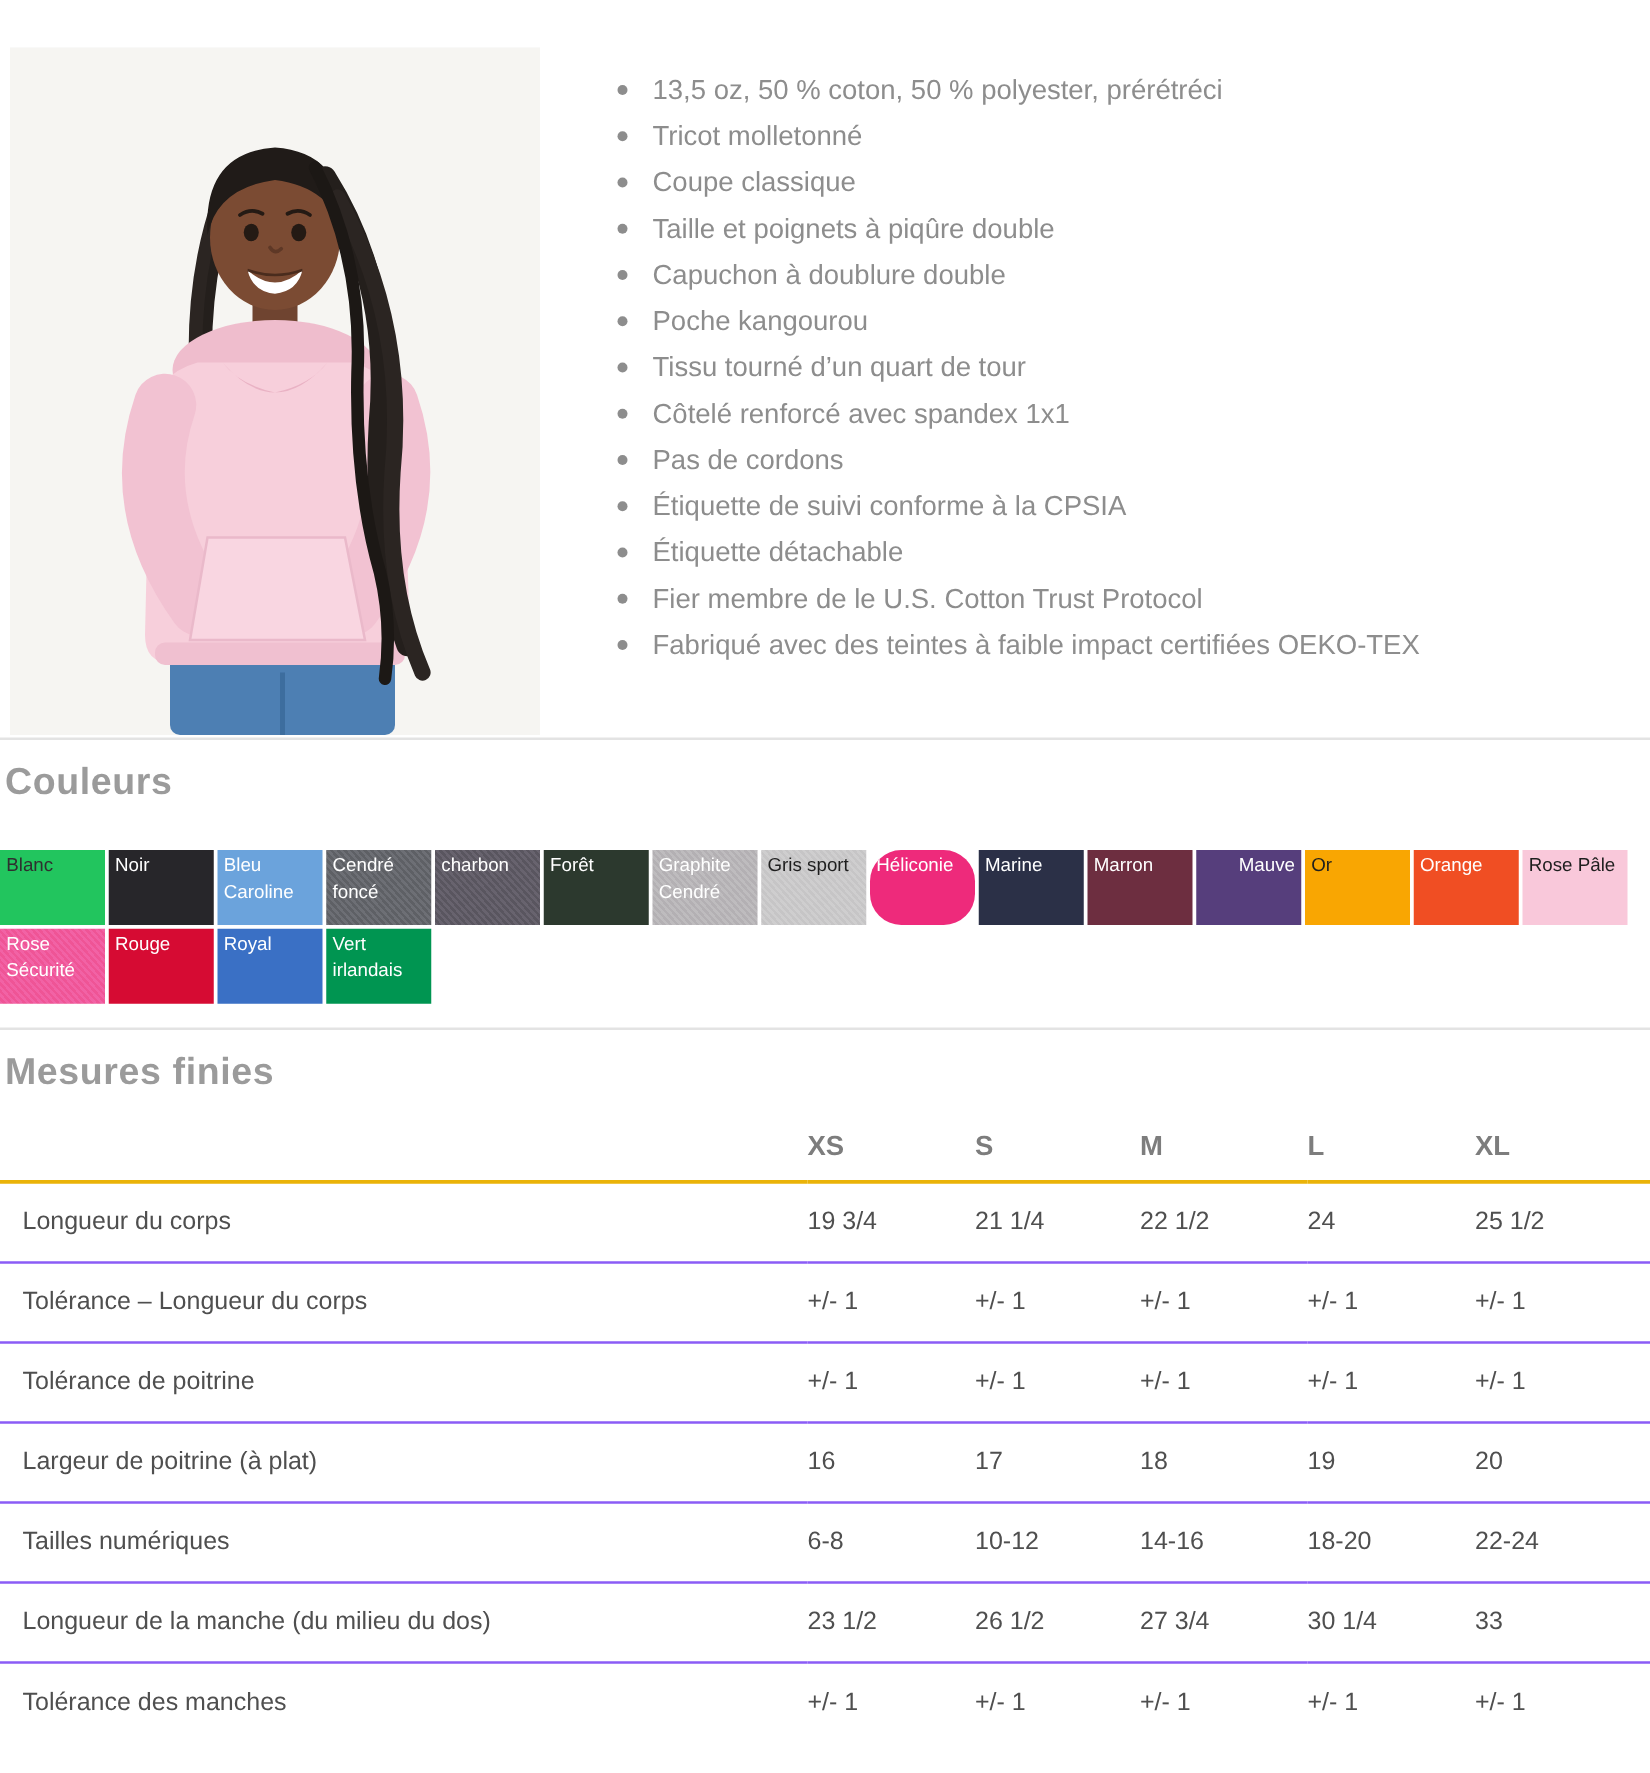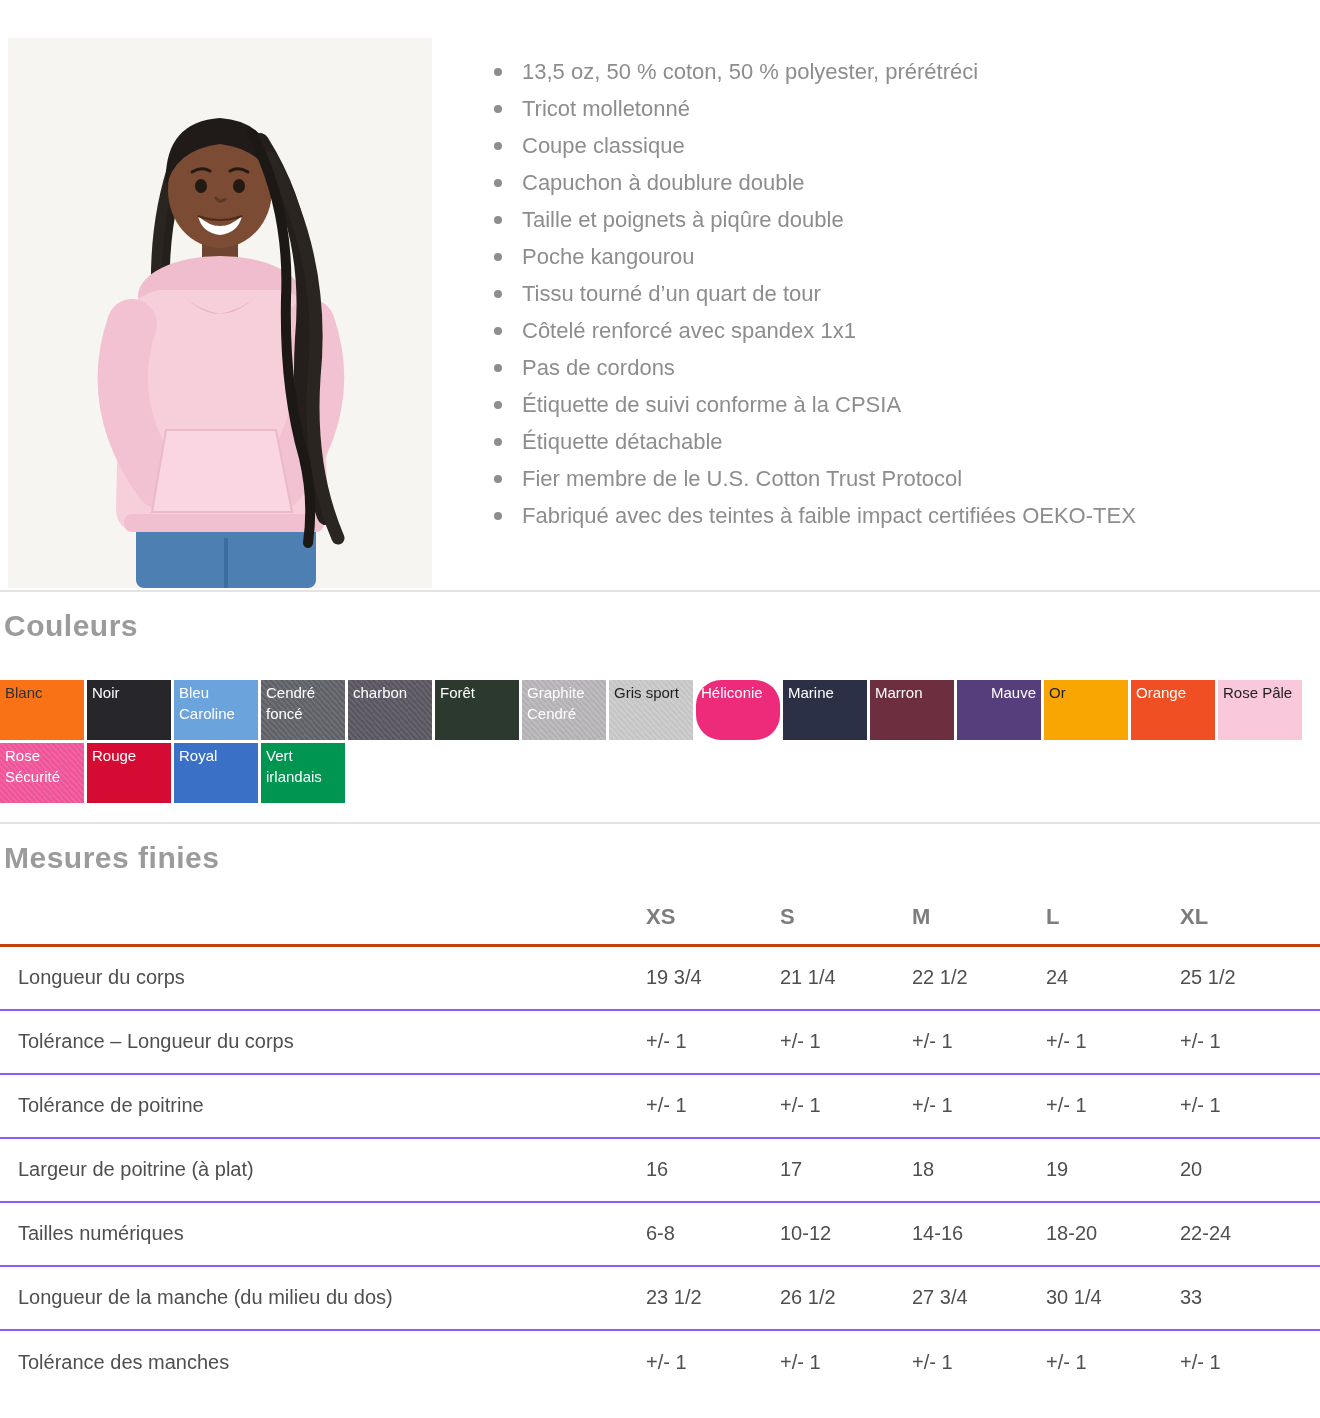--- a/index.html
+++ b/index.html
@@ -121,10 +121,10 @@
     <span>Coupe classique</span>
   </li>
         <li>
+    <span>Taille et poignets à piqûre double</span>
+  </li>
+        <li>
     <span>Capuchon à doublure double</span>
-  </li>
-        <li>
-    <span>Taille et poignets à piqûre double</span>
   </li>
         <li>
     <span>Poche kangourou</span>

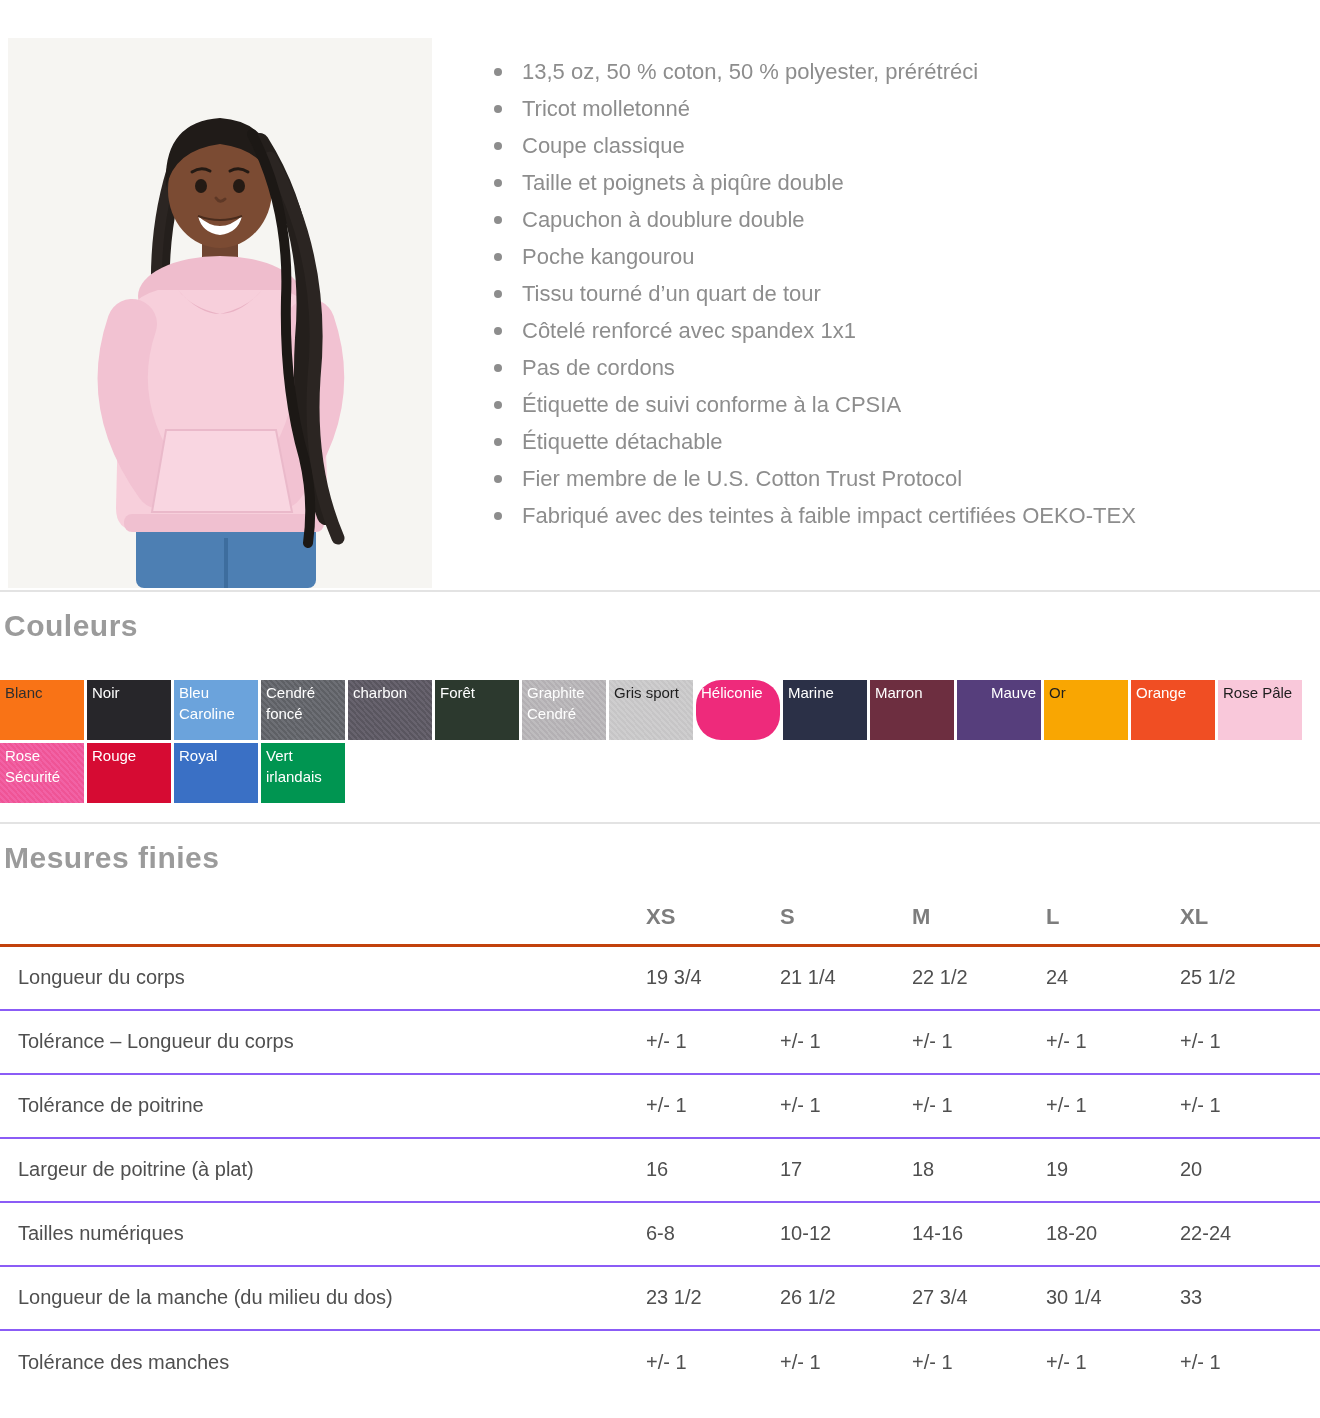--- a/index.html
+++ b/index.html
@@ -158,7 +158,7 @@
   <section>
     <h2 class="section-title colors-title">Couleurs</h2>
     <div class="swatch-grid">
-        <div class="swatch" style="background-color: #f97316; color: rgb(47, 47, 47);">
+        <div class="swatch" style="background-color: #22c55e; color: rgb(47, 47, 47);">
     <span>Blanc</span>
   </div>
         <div class="swatch" style="background-color: rgb(39, 38, 42); color: rgb(255, 255, 255);">

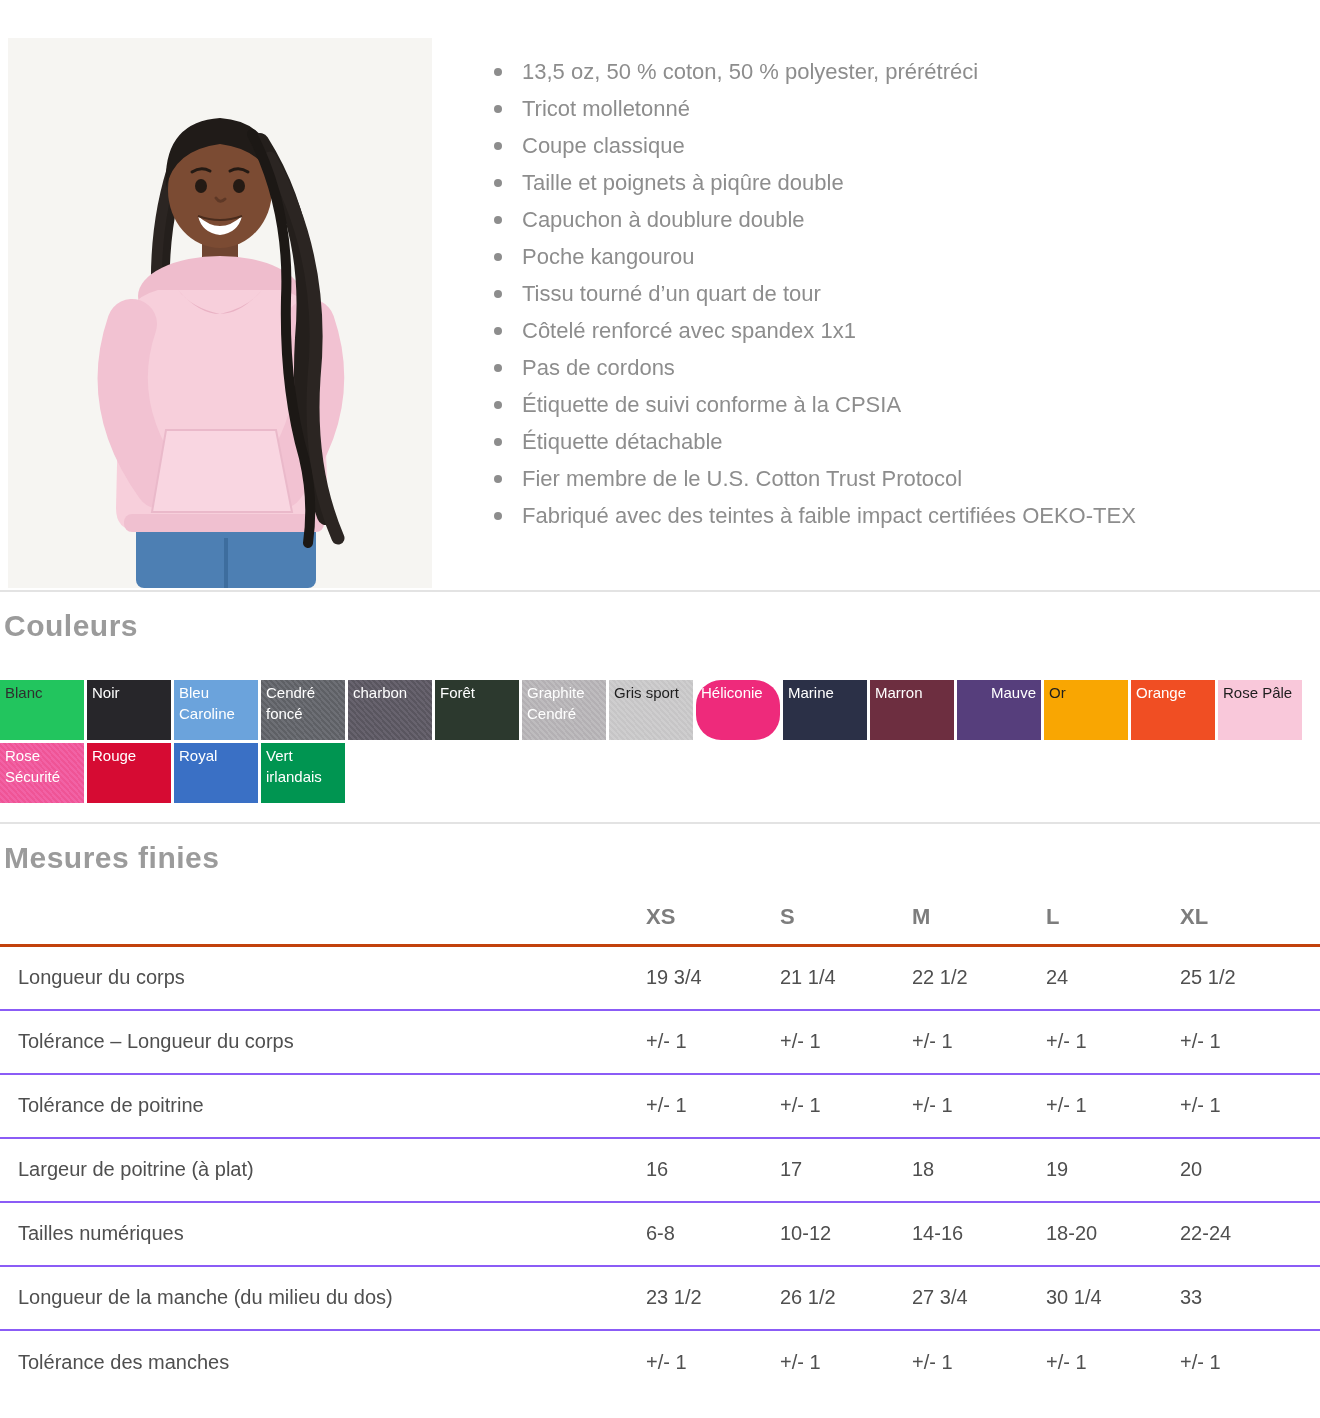--- a/index.html
+++ b/index.html
@@ -50,7 +50,7 @@
   .size-table { border-collapse: collapse; width: 1320px; table-layout: fixed; margin-top: 2px; }
   .size-table th {
     text-align: left; font-size: 22px; font-weight: bold; color: #7d7d7d;
-    padding: 26px 0 14px 0; border-bottom: 3px solid #c2410c;
+    padding: 26px 0 14px 0; border-bottom: 3px solid #eab308;
   }
   .size-table th.label-col-head { padding-left: 18px; }
   .size-table td {

